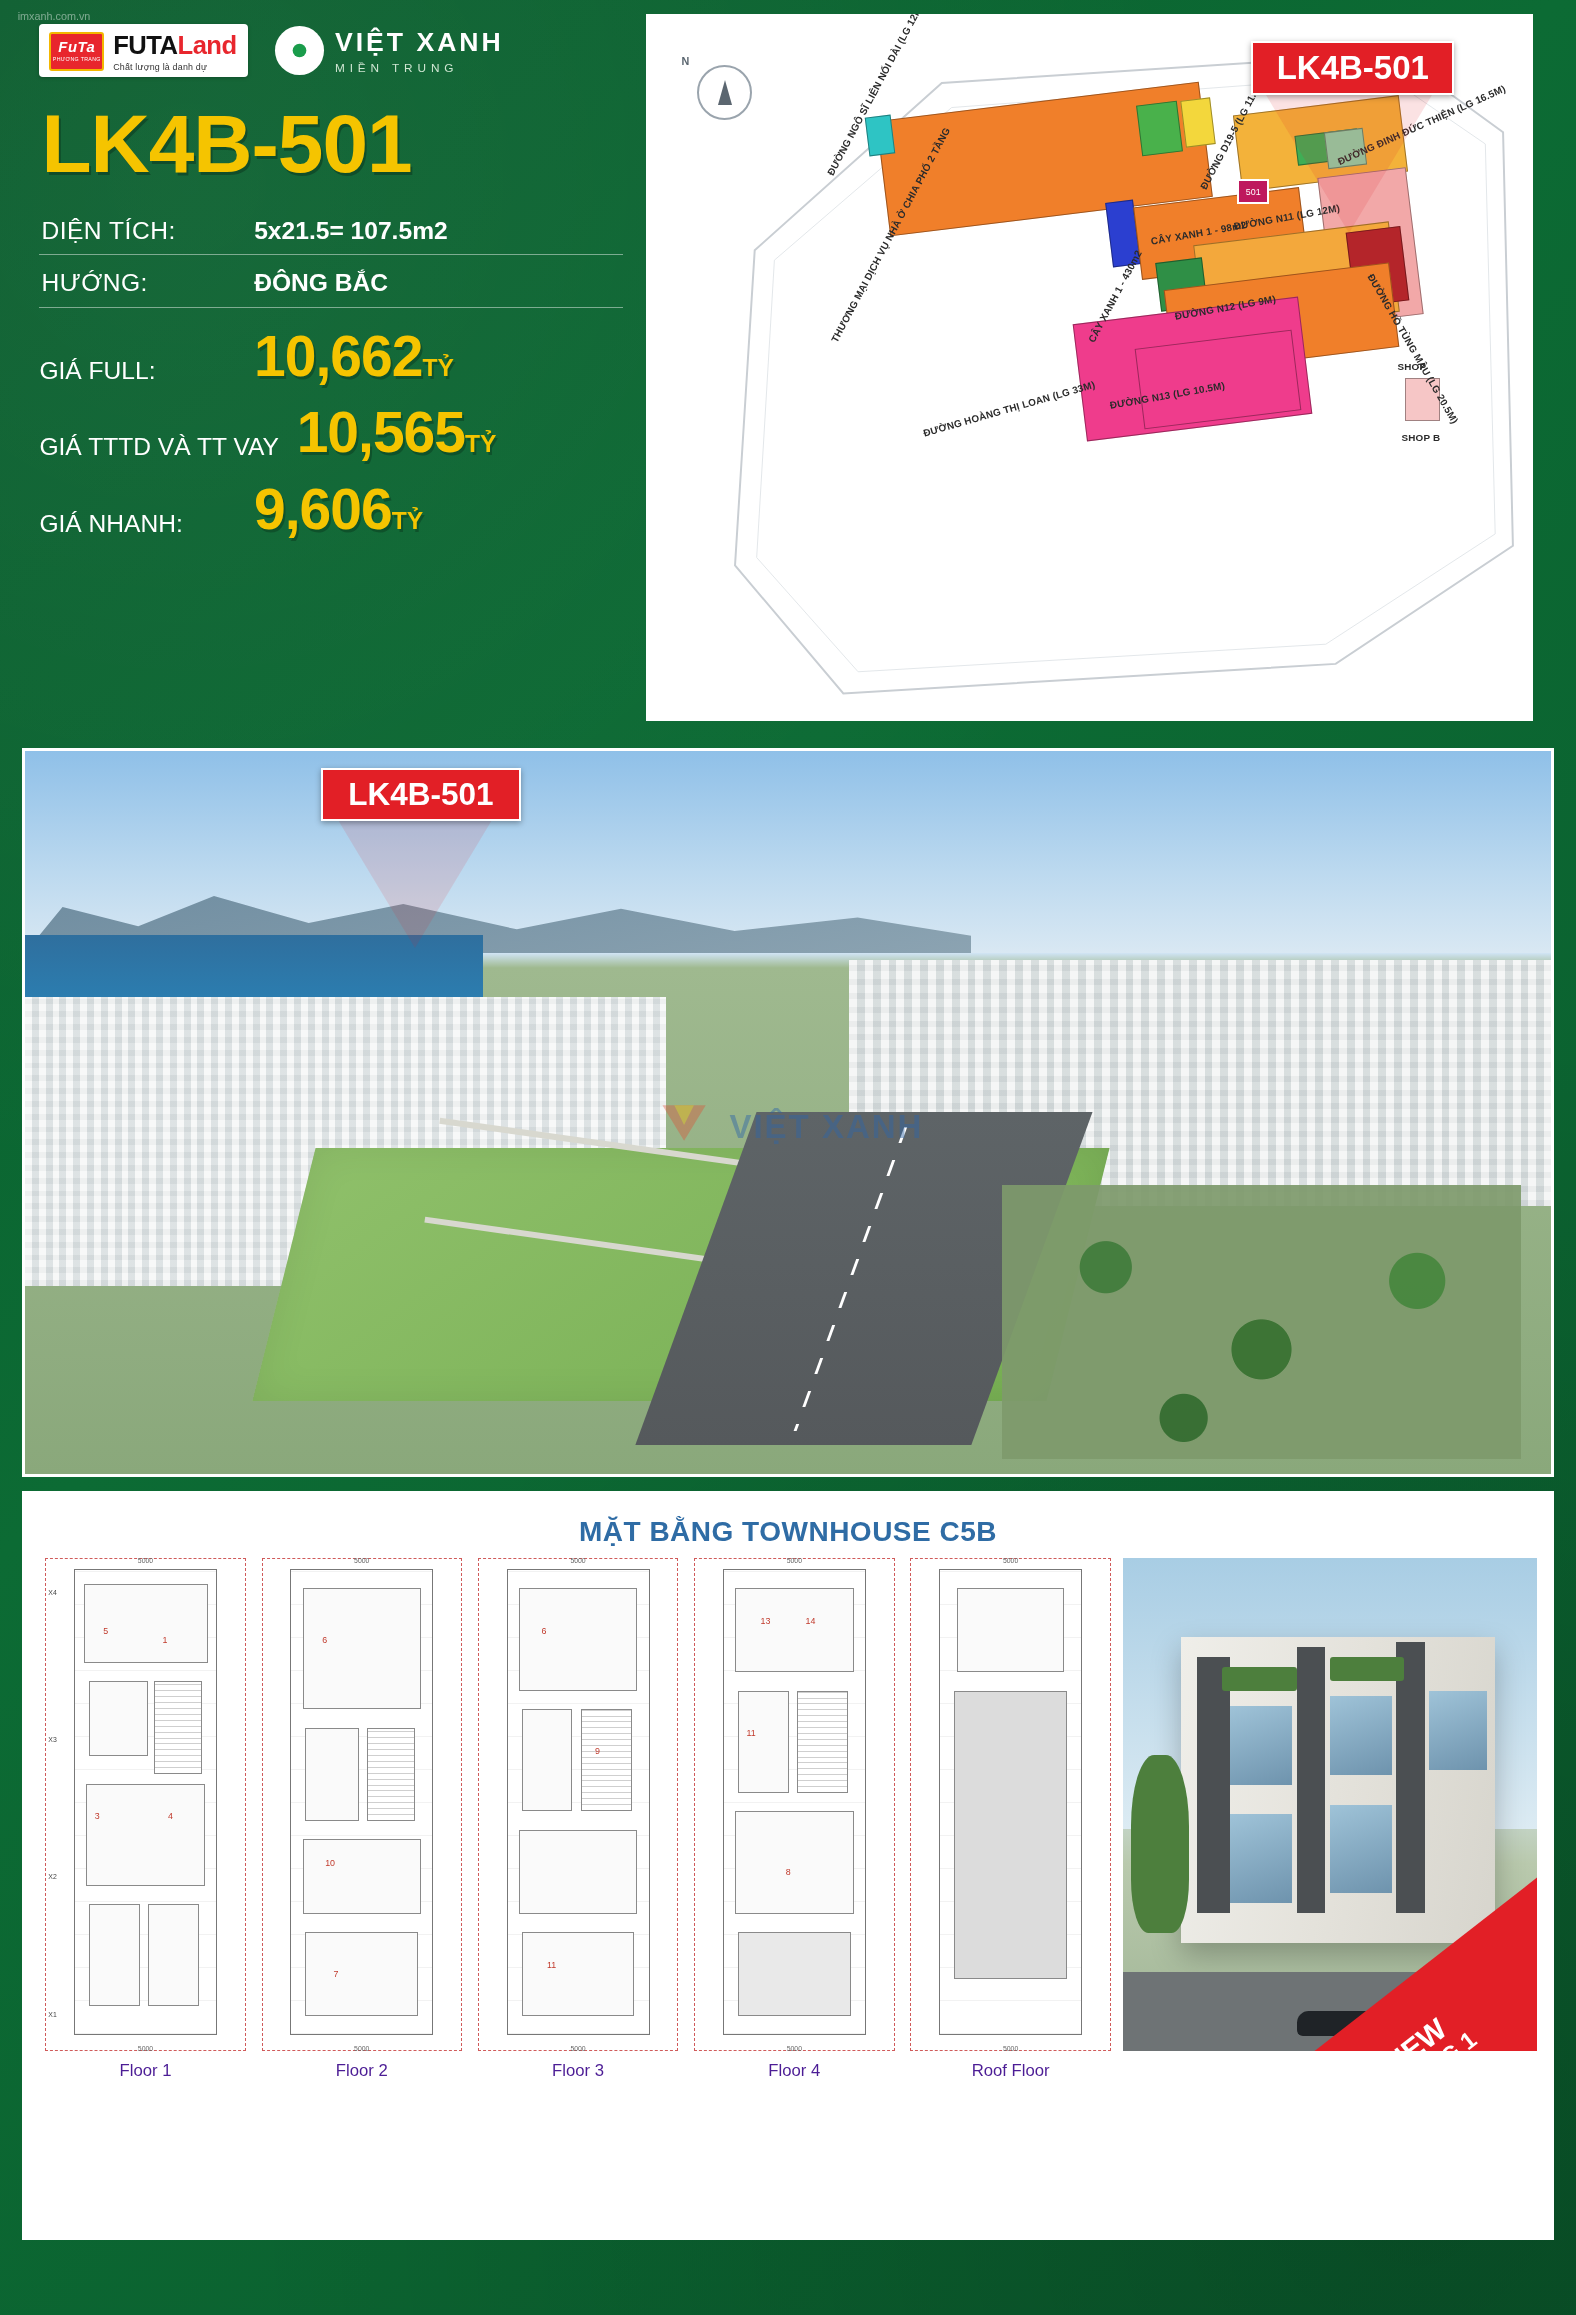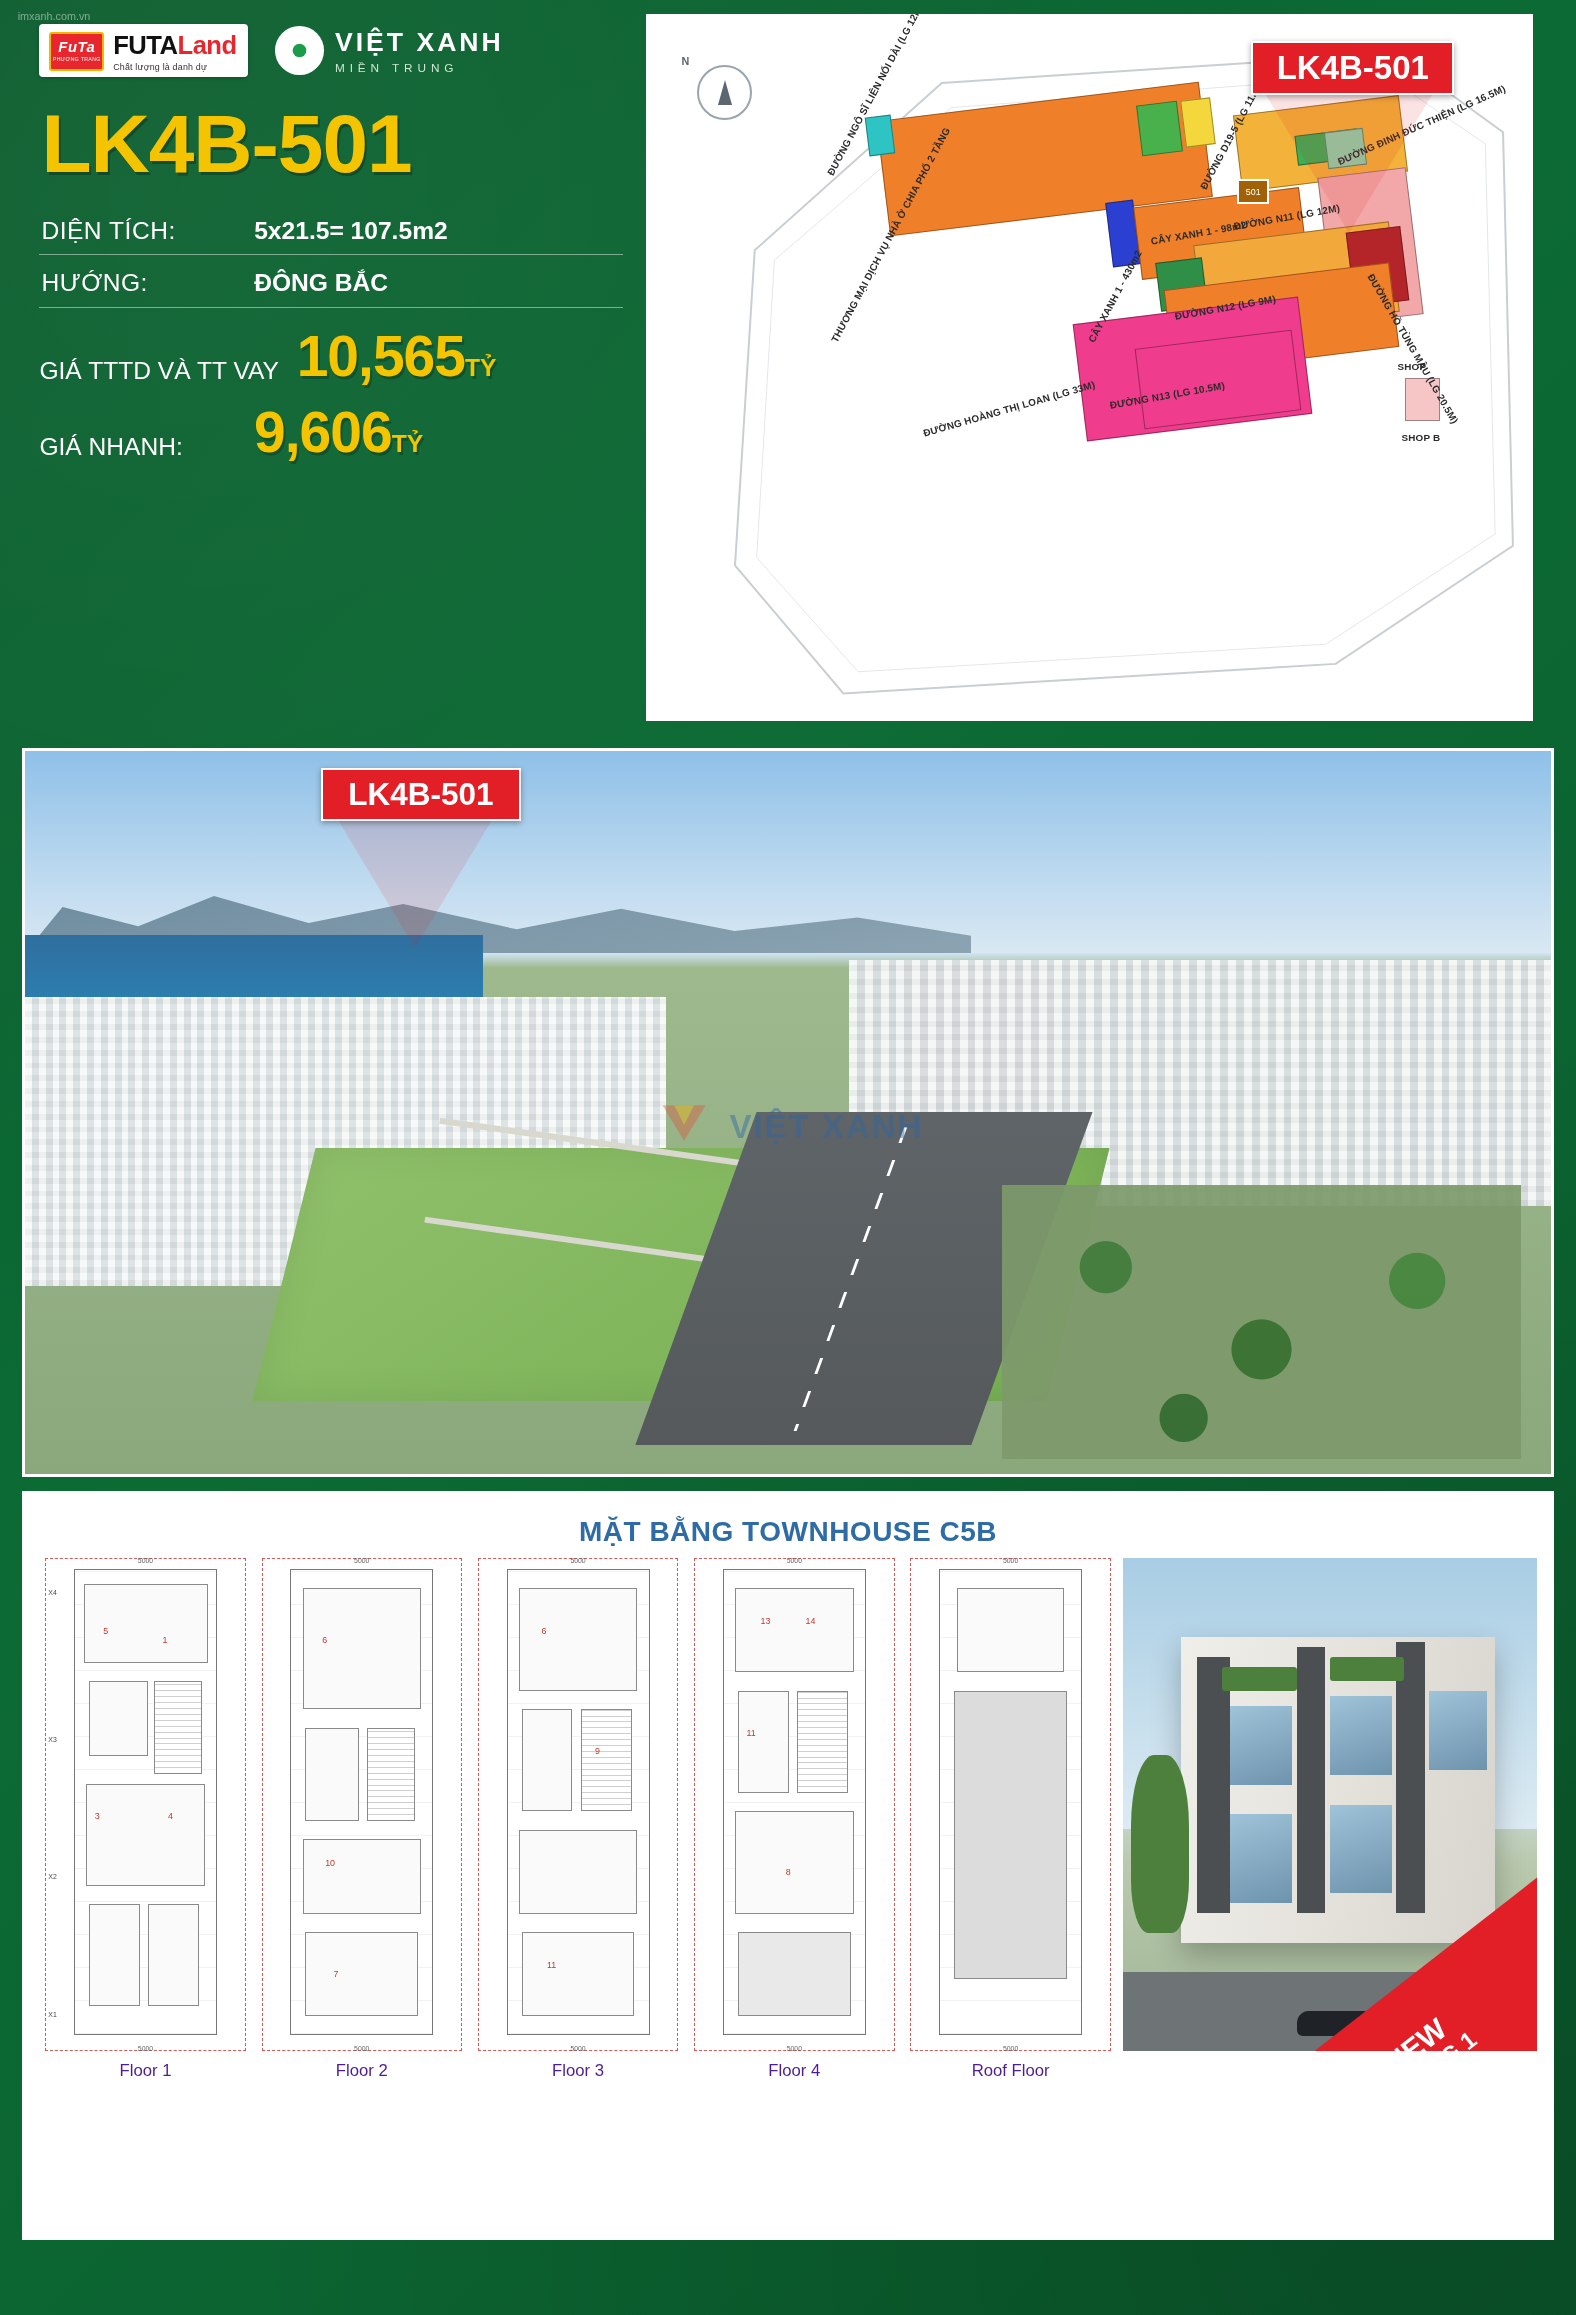--- a/index.html
+++ b/index.html
@@ -406,7 +406,7 @@
         <div class="block" style="left:680px;top:158px;width:89px;height:148px;transform:rotate(-7deg);background:#f2a8a8;"></div>
         <div class="block" style="left:680px;top:116px;width:39px;height:37px;transform:rotate(-7deg);background:#8fd3a8;"></div>
 
-        <div class="block" style="left:591px;top:165px;width:31.5px;height:25.6px;background:#a16207;border:2px solid #fff;z-index:6;color:#fff;font-size:8.9px;text-align:center;line-height:23.6px;">501</div>
+        <div class="block" style="left:591px;top:165px;width:31.5px;height:25.6px;background:#be185d;border:2px solid #fff;z-index:6;color:#fff;font-size:8.9px;text-align:center;line-height:23.6px;">501</div>
 
         <div class="block" style="left:463px;top:187px;width:27.6px;height:65px;transform:rotate(-7deg);background:#2b3fd0;"></div>
         <div class="block" style="left:491px;top:183px;width:167px;height:73px;transform:rotate(-7deg);background:#f07f2a;"></div>

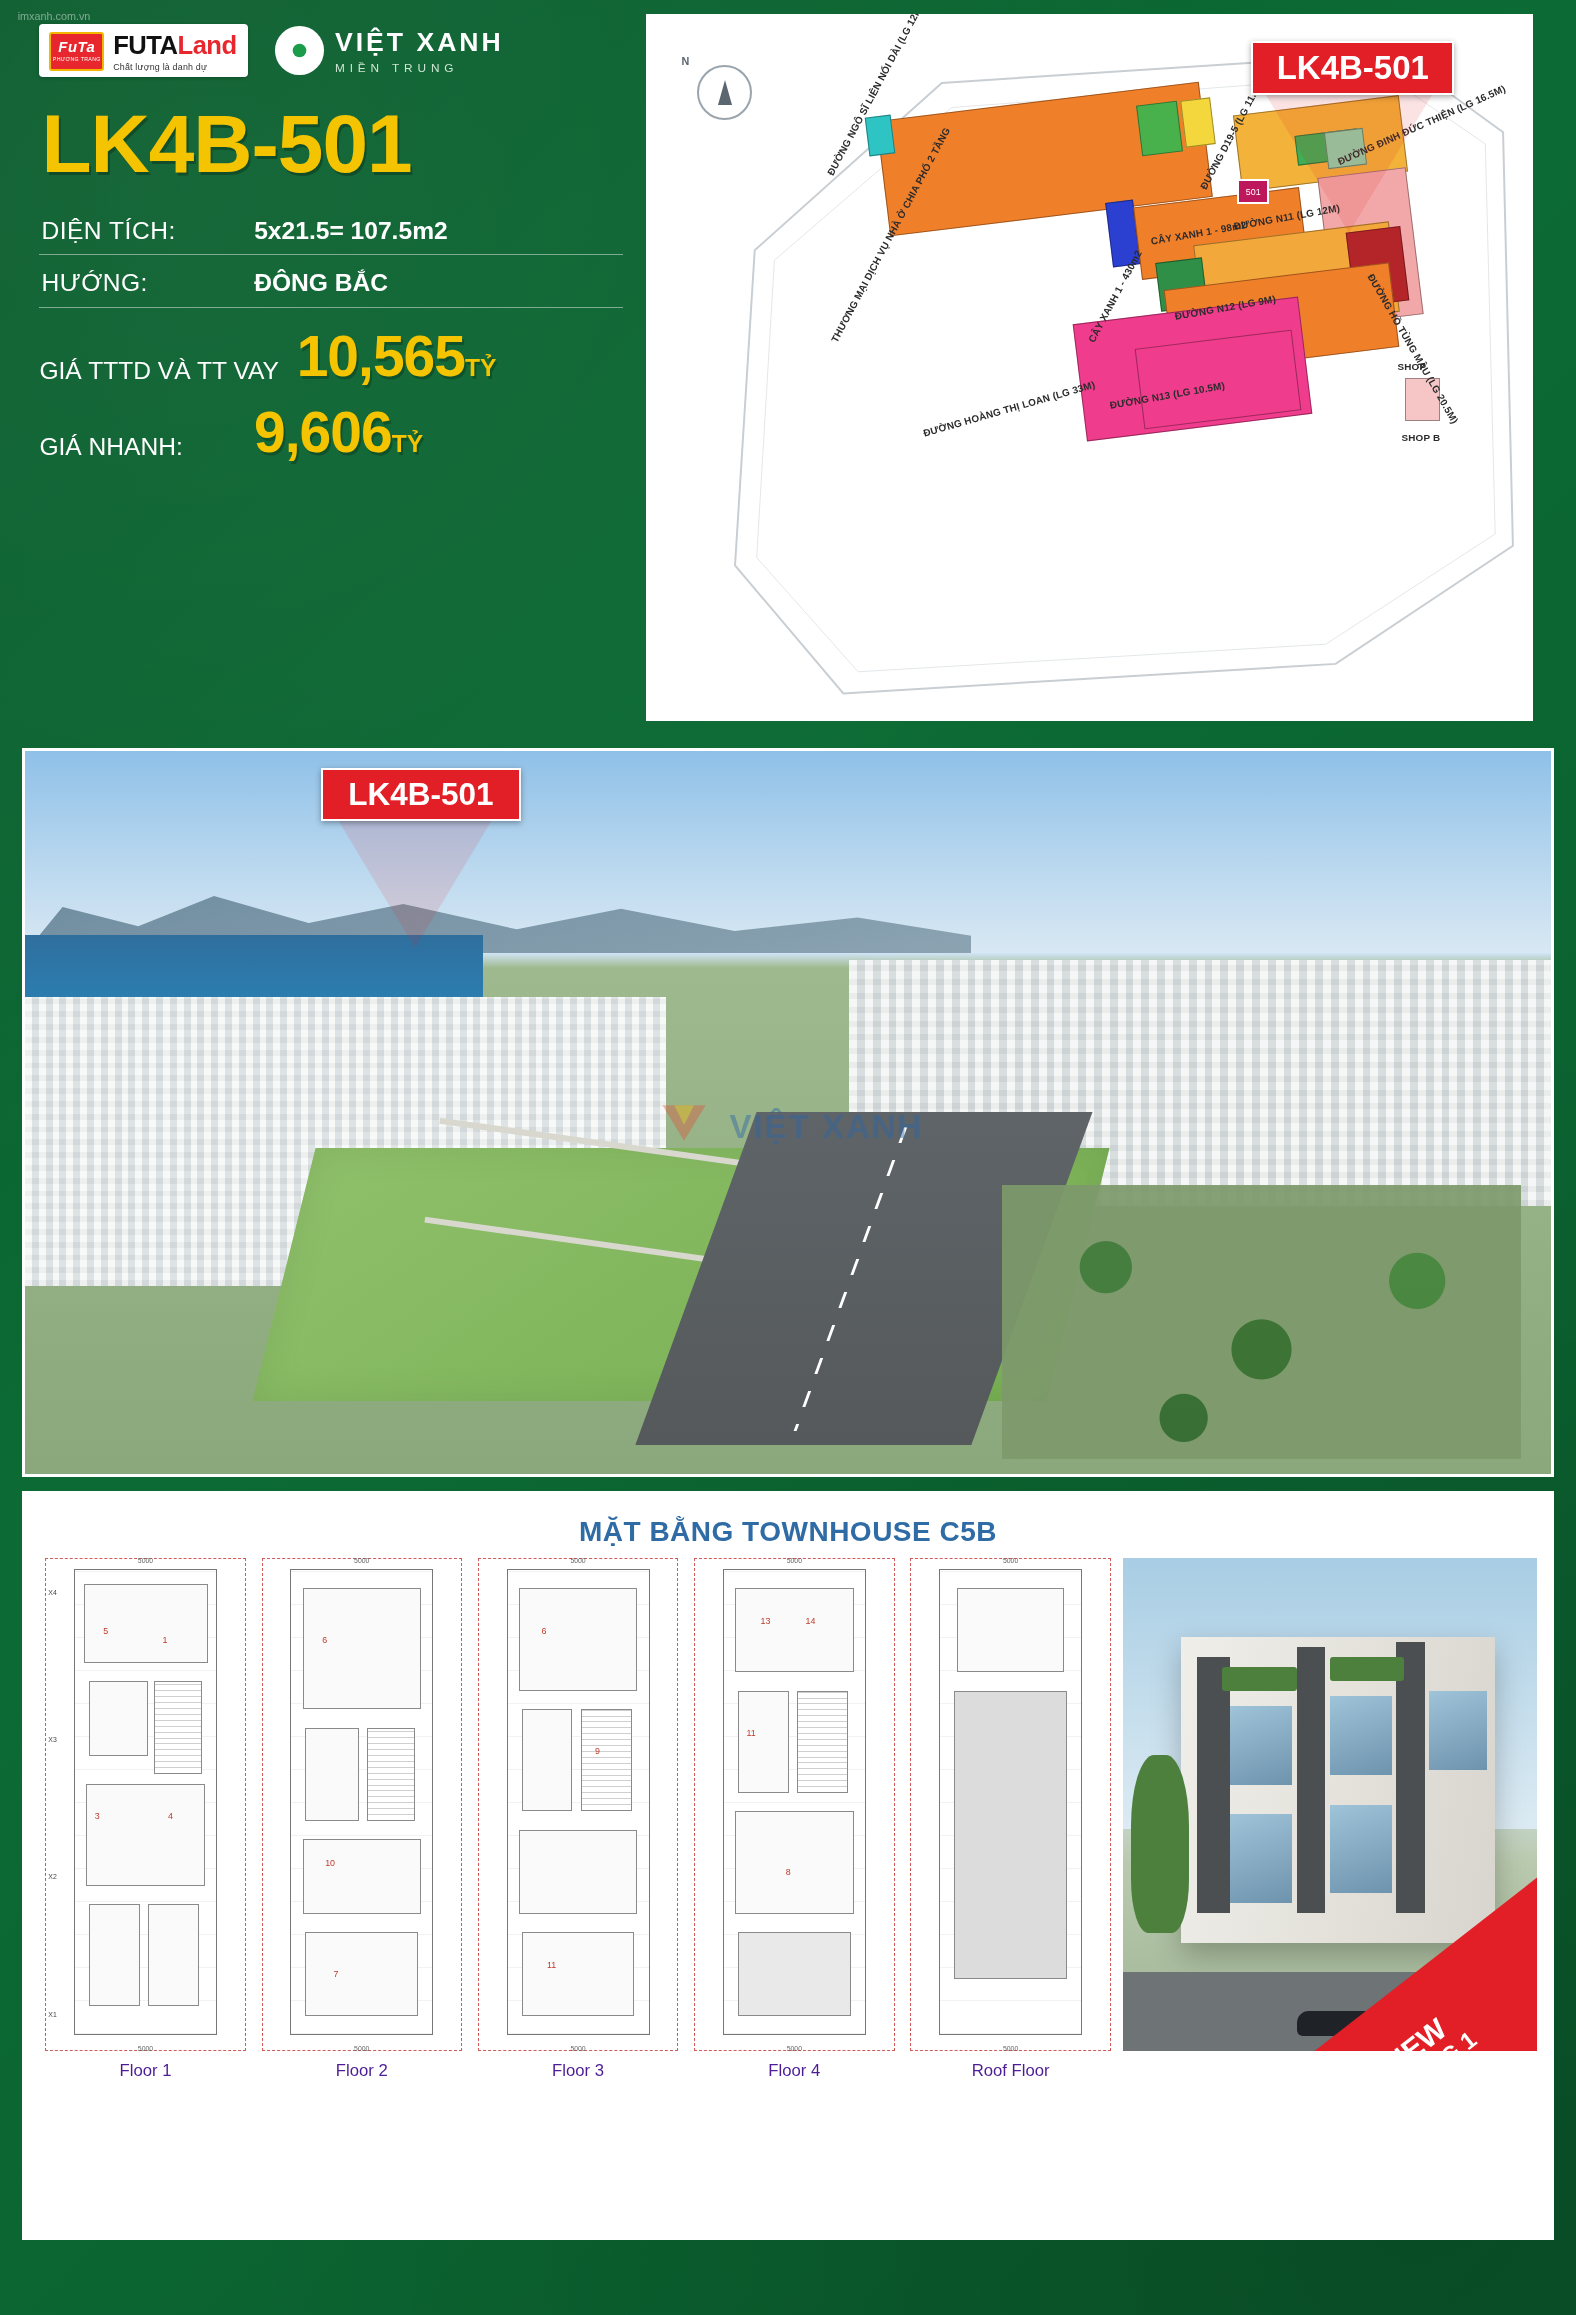--- a/index.html
+++ b/index.html
@@ -369,6 +369,12 @@
         <div class="spec-value">ĐÔNG BẮC</div>
       </div>
 
+      <div class="price-row">
+        <div class="price-label">GIÁ FULL:</div>
+        <div class="price-value">
+          <span>10,662</span><span class="unit">TỶ</span>
+        </div>
+      </div>
 
       <div class="price-row">
         <div class="price-label">GIÁ TTTD VÀ TT VAY</div>

